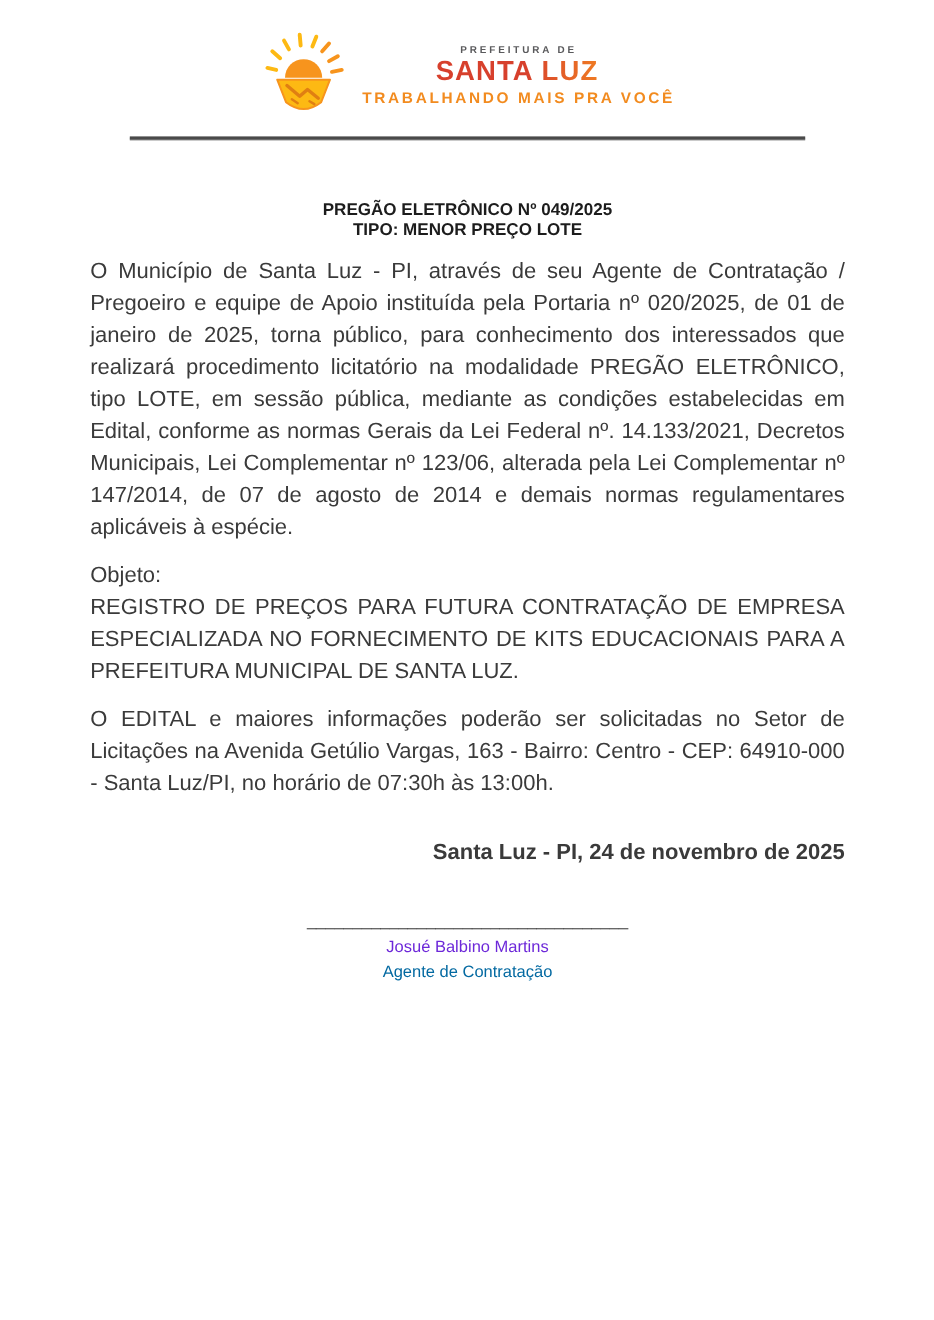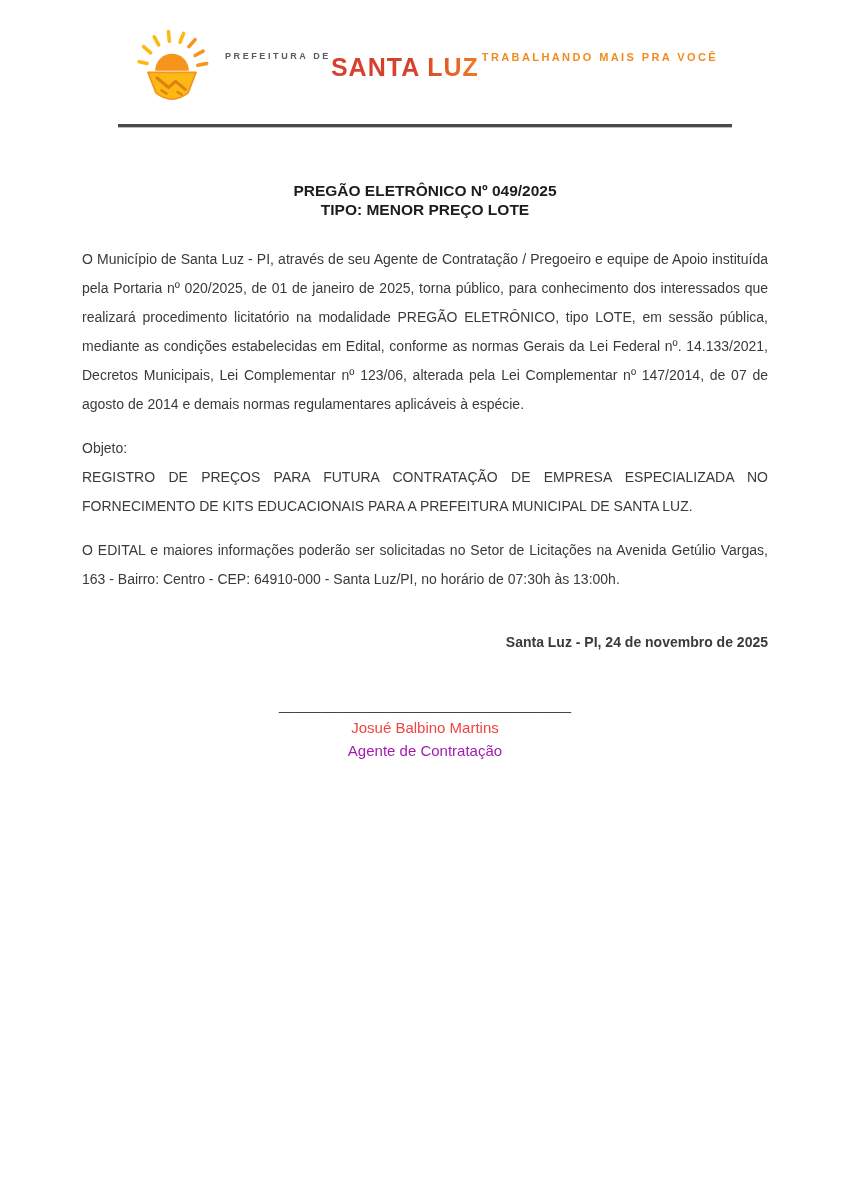--- a/index.html
+++ b/index.html
@@ -13,7 +13,7 @@
   .letterhead{display:flex;flex-direction:column;align-items:center;}
   .logo{display:flex;align-items:center;gap:10px;}
   .logo-icon{width:80px;height:80px;display:block;}
-  .logo-text{display:flex;align-items:flex-start;line-height:1;}
+  .logo-text{display:flex;flex-direction:column;align-items:center;line-height:1;}
   .brand-top{font-size:9px;font-weight:bold;letter-spacing:2.6px;color:#5a5a5c;margin-left:3px;}
   .brand-name{
     font-size:25px;font-weight:800;letter-spacing:1px;margin:3px 0 4px 0;

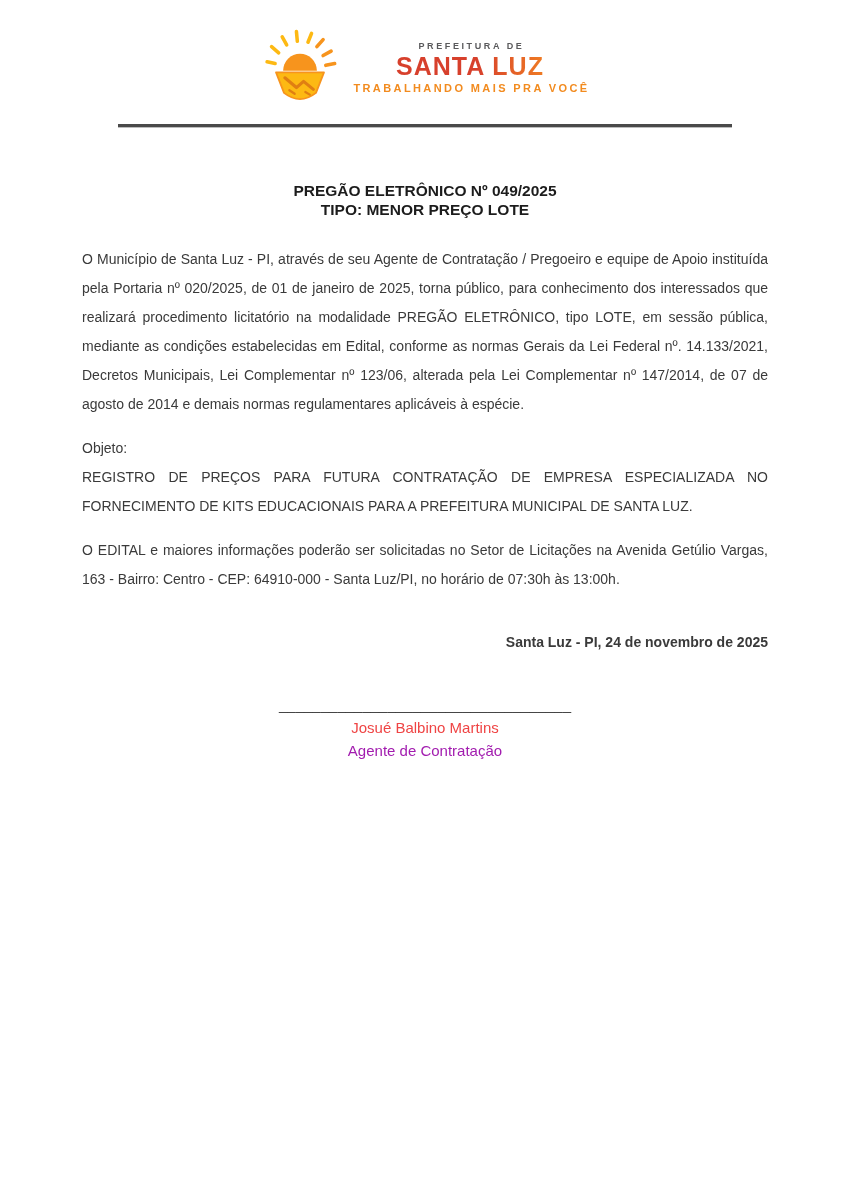--- a/index.html
+++ b/index.html
@@ -21,7 +21,7 @@
     background:linear-gradient(90deg,#d7402c 0%,#d7402c 55%,#ef7b23 100%);
     -webkit-background-clip:text;background-clip:text;-webkit-text-fill-color:transparent;
   }
-  .brand-tagline{font-size:11px;font-weight:bold;letter-spacing:2.4px;color:#f28b1f;margin-left:3px;}
+  .brand-tagline{font-size:14px;font-weight:bold;letter-spacing:2.4px;color:#f28b1f;margin-left:3px;}
   .rule{width:614px;height:3px;background:#4a4a4a;margin-top:16px;box-shadow:0 1px 0 #bdbdbd;}
   
   .doc-title{margin-top:54px;text-align:center;font-weight:bold;font-size:15.5px;line-height:19px;color:#1c1c1c;}

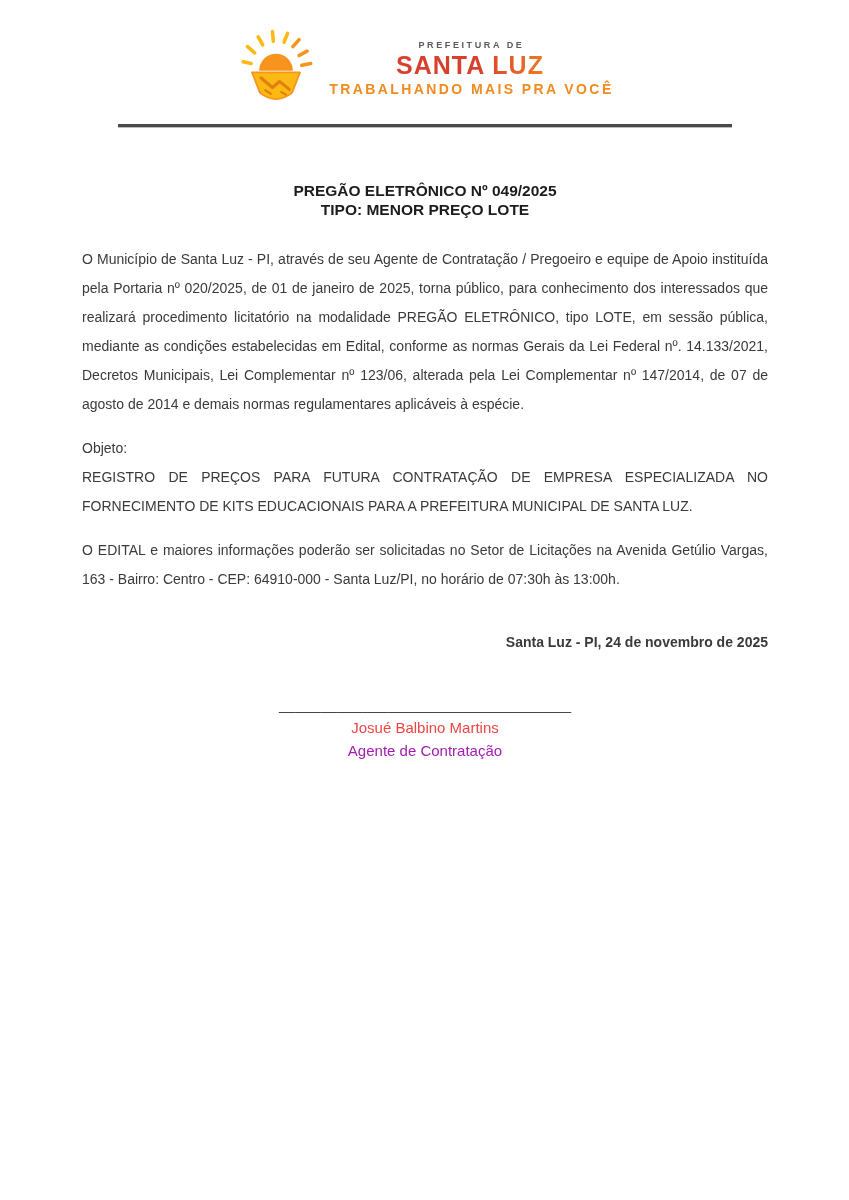--- a/index.html
+++ b/index.html
@@ -26,7 +26,7 @@
   
   .doc-title{margin-top:54px;text-align:center;font-weight:bold;font-size:15.5px;line-height:19px;color:#1c1c1c;}
   
-  .body-copy{margin-top:26px;font-size:14px;line-height:29px;}
+  .body-copy{margin-top:14px;font-size:20px;line-height:29px;}
   .body-copy p{margin:0 0 15px 0;}
   .justify{text-align:justify;}
   .tight{margin-bottom:0 !important;}

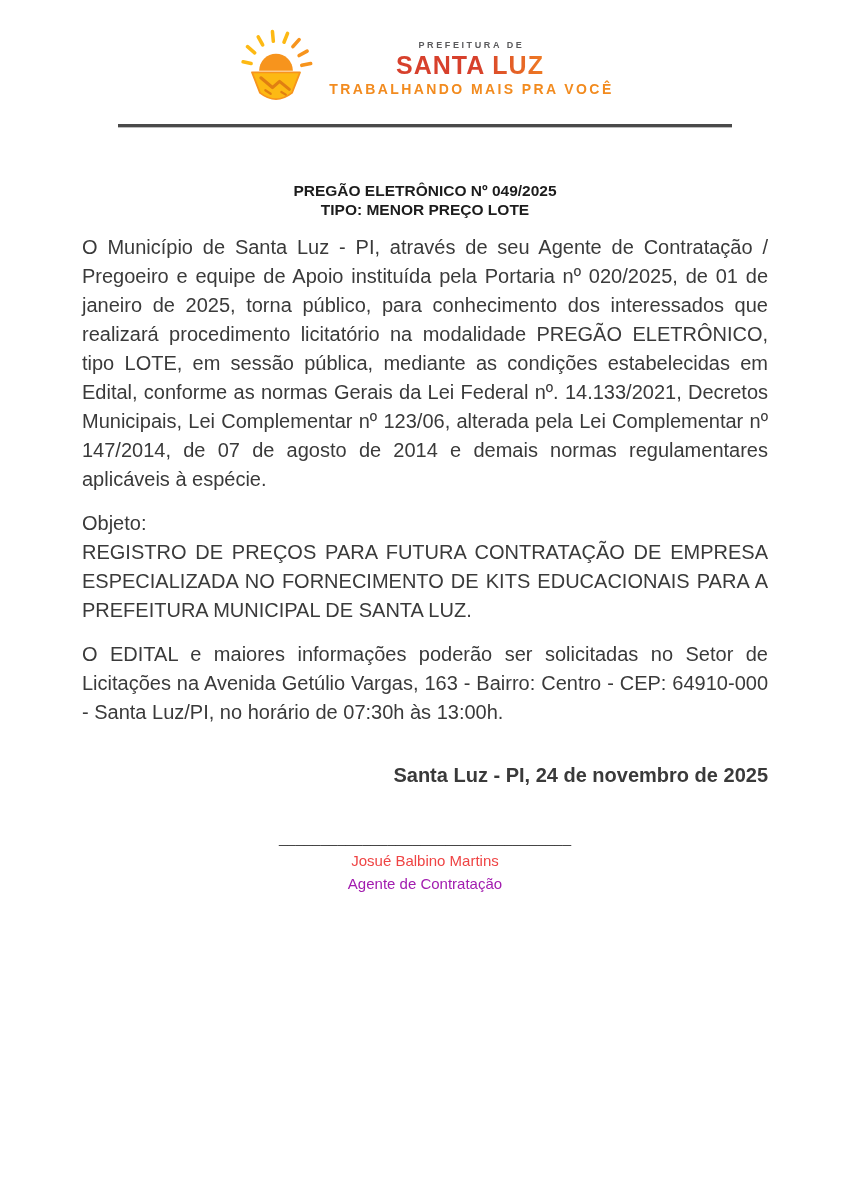--- a/index.html
+++ b/index.html
@@ -34,7 +34,7 @@
   
   .sig{margin-top:36px;text-align:center;font-size:15px;line-height:23px;}
   .sig .sig-rule{color:#3a3a3a;letter-spacing:0;}
-  .sig .sig-name{color:#ef4444;text-align:center;}
+  .sig .sig-name{color:#6d28d9;text-align:center;}
   .sig .sig-role{color:#a21caf;}
   
   .doc-footer{

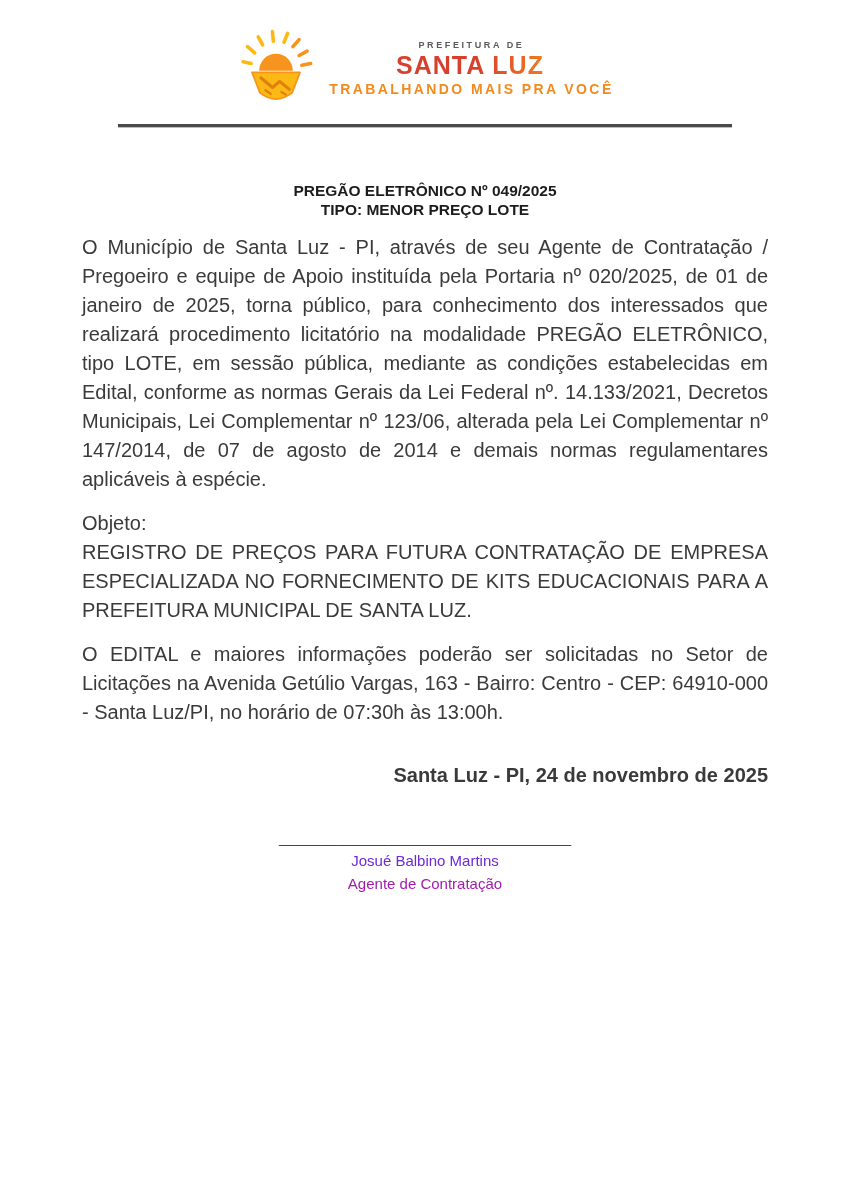--- a/index.html
+++ b/index.html
@@ -35,7 +35,7 @@
   .sig{margin-top:36px;text-align:center;font-size:15px;line-height:23px;}
   .sig .sig-rule{color:#3a3a3a;letter-spacing:0;}
   .sig .sig-name{color:#6d28d9;text-align:center;}
-  .sig .sig-role{color:#a21caf;}
+  .sig .sig-role{color:#0369a1;}
   
   .doc-footer{
     margin-top:auto;margin-bottom:42px;text-align:center;

